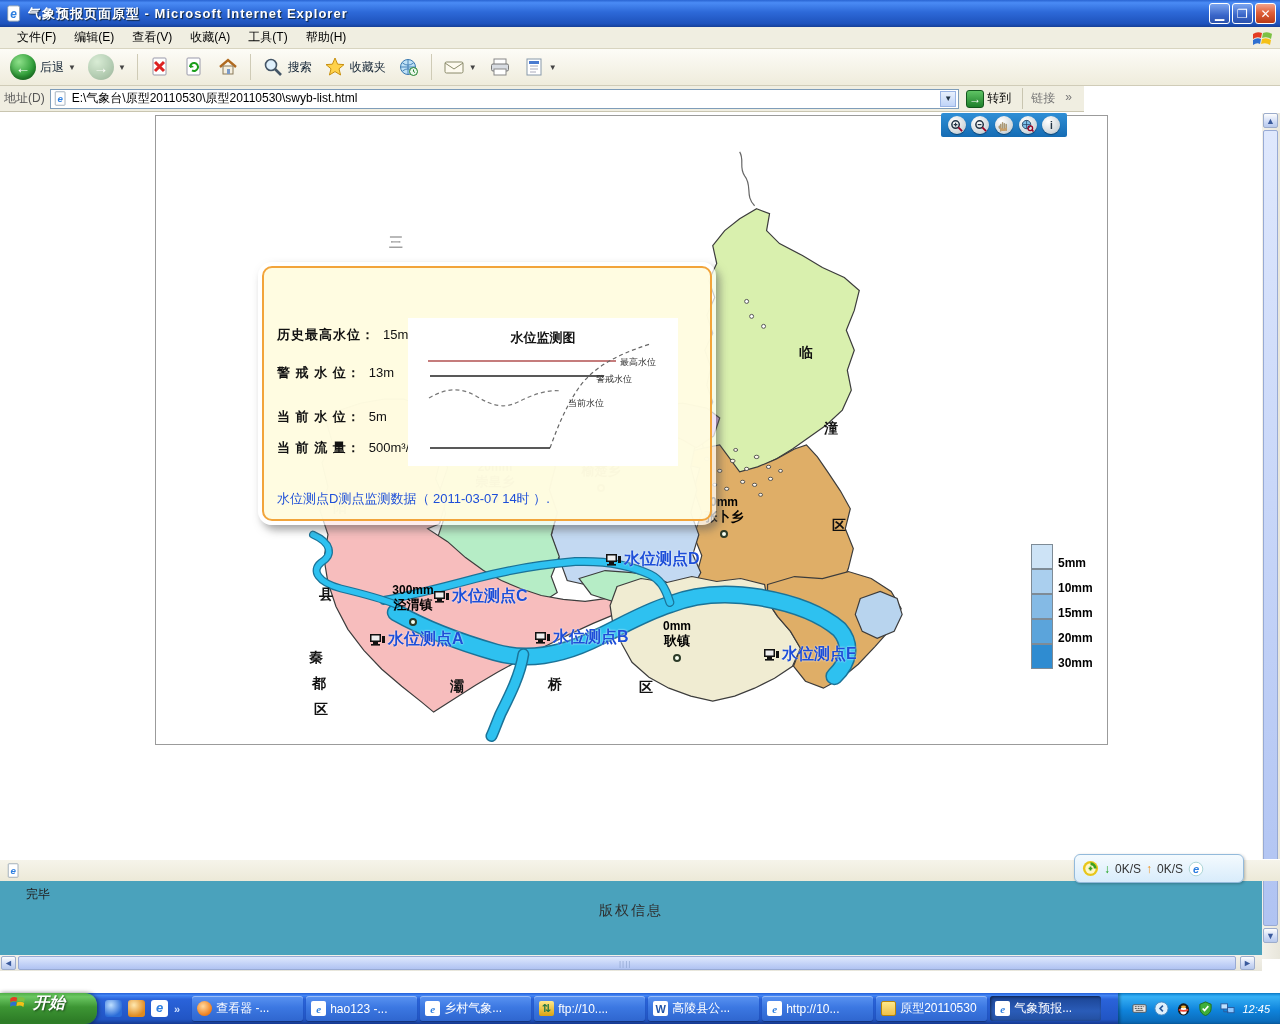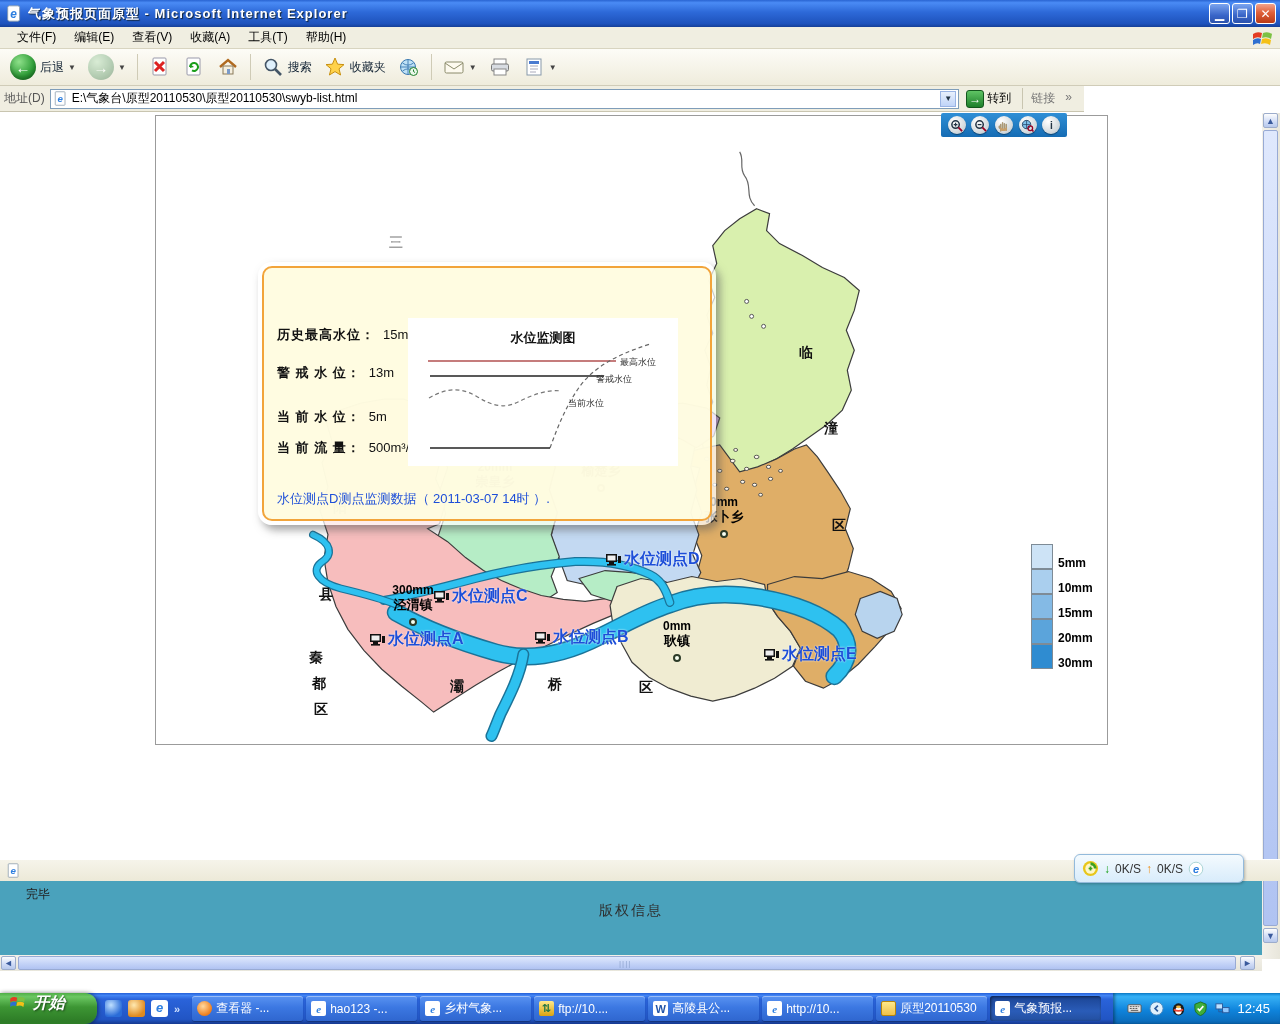--- a/index.html
+++ b/index.html
@@ -125,7 +125,7 @@
   #tray { margin-left:auto; height:31px; display:flex; align-items:center; gap:7px; padding:0 10px 0 14px;
     background:linear-gradient(180deg,#0f8de4 0%,#36b0f5 12%,#0f84dc 55%,#0a67b4 100%);
     box-shadow:inset 2px 0 3px rgba(0,0,0,.35); }
-  #tray .clock { color:#fff; font-size:13px; }
+  #tray .clock { color:#fff; font-size:11px;font-style:italic; }
   .tray-ico { width:15px; height:15px; }
 
   svg text { font-family:"Liberation Sans","DejaVu Sans",sans-serif; }

